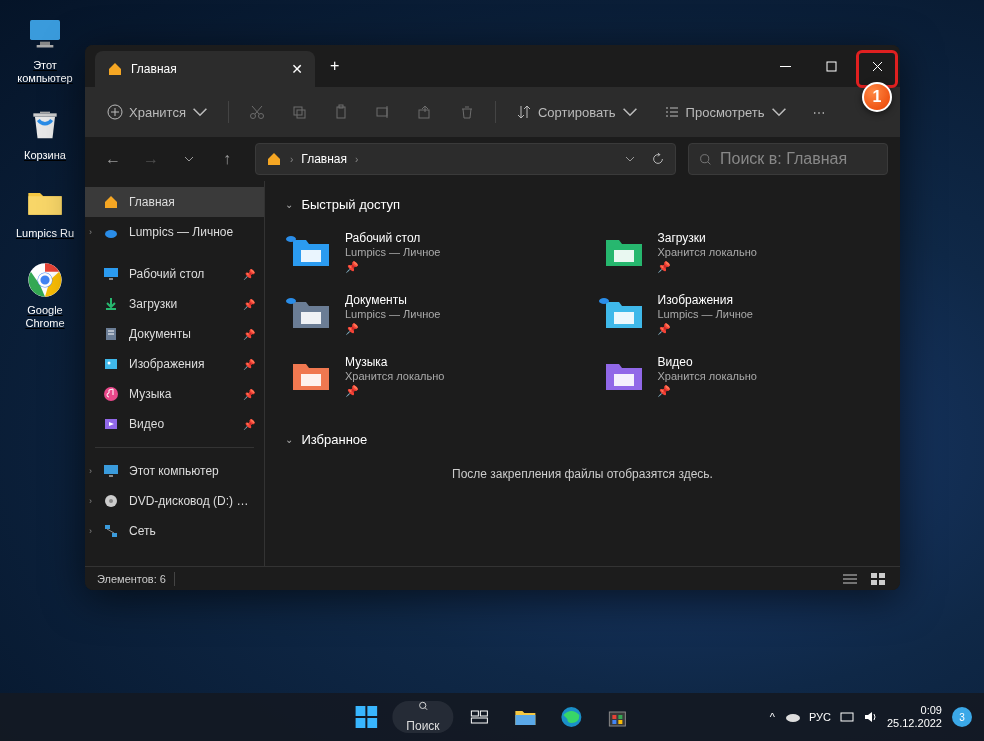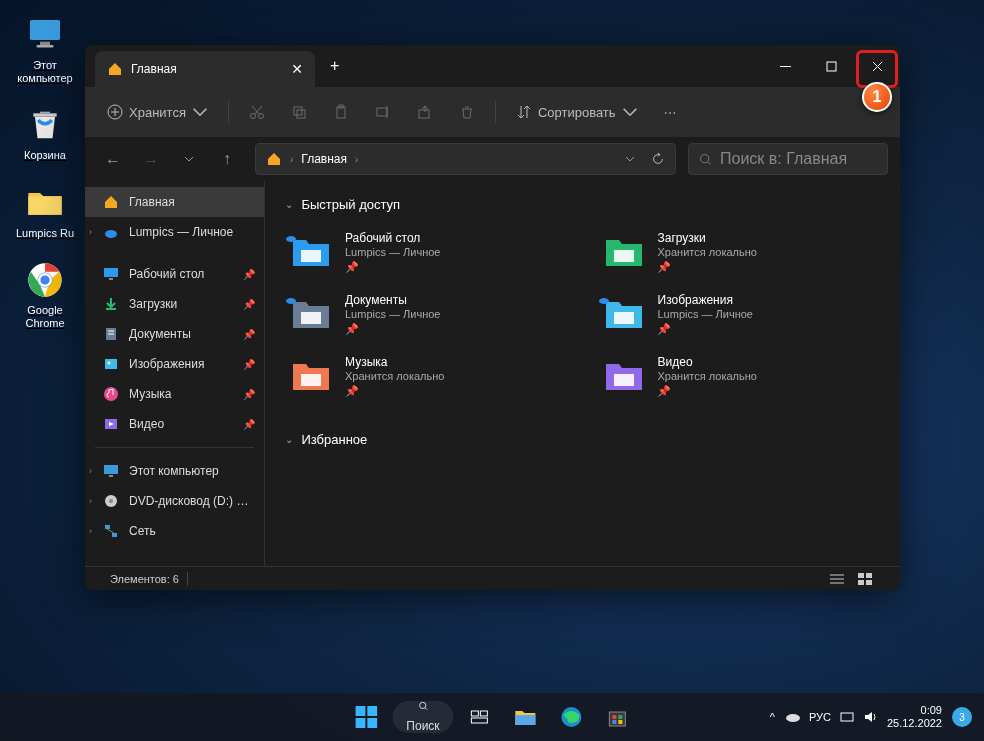--- a/index.html
+++ b/index.html
@@ -215,6 +215,20 @@
           <path d="M1 1 L5 5 L9 1" stroke="#bbb" fill="none"></path>
         </svg>
     </div>
+    <div class="tbtn">
+      <svg viewBox="0 0 16 16">
+          <line x1="2" y1="4" x2="4" y2="4" stroke="#bbb"></line>
+          <line x1="6" y1="4" x2="14" y2="4" stroke="#bbb"></line>
+          <line x1="2" y1="8" x2="4" y2="8" stroke="#bbb"></line>
+          <line x1="6" y1="8" x2="14" y2="8" stroke="#bbb"></line>
+          <line x1="2" y1="12" x2="4" y2="12" stroke="#bbb"></line>
+          <line x1="6" y1="12" x2="14" y2="12" stroke="#bbb"></line>
+        </svg>
+      <span>Просмотреть</span>
+      <svg viewBox="0 0 10 6" width="10" height="6">
+          <path d="M1 1 L5 5 L9 1" stroke="#bbb" fill="none"></path>
+        </svg>
+    </div>
     <div class="tbtn">⋯</div>
   </div>
 

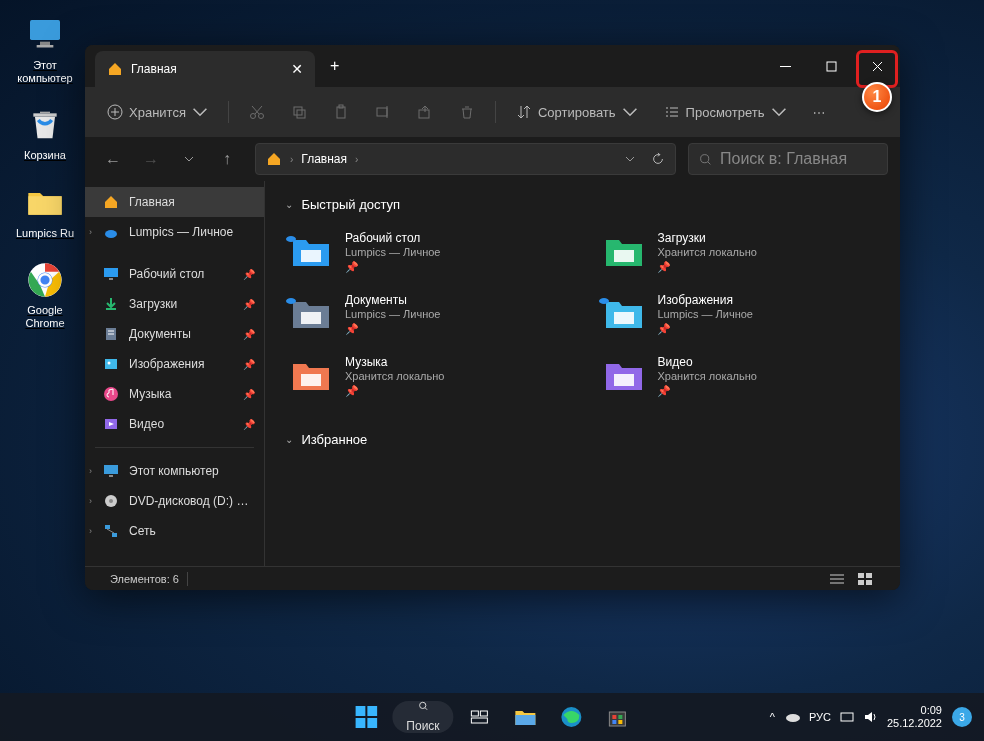--- a/index.html
+++ b/index.html
@@ -465,6 +465,7 @@
         <span class="chev">⌄</span>
         <span>Избранное</span>
       </div>
+      <div class="empty">После закрепления файлы отобразятся здесь.</div>
     </div>
   </div>
 

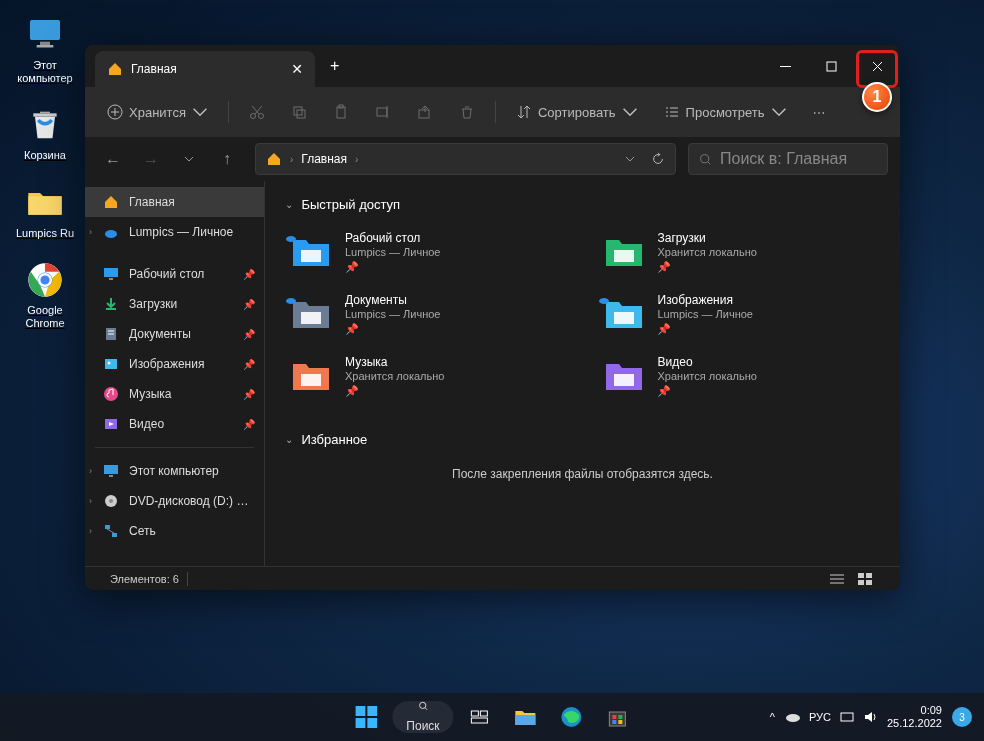--- a/index.html
+++ b/index.html
@@ -57,7 +57,7 @@
 .item .pin { color: #888; font-size: 11px; margin-top: 2px; }
 .empty { color: #ccc; font-size: 12px; text-align: center; margin-top: 20px; }
 
-.status { height: 24px; display: flex; align-items: center; padding: 0 25px; background: #1c1c1c; border-top: 1px solid #333; color: #ccc; font-size: 11px; gap: 8px; }
+.status { height: 24px; display: flex; align-items: center; padding: 0 12px; background: #1c1c1c; border-top: 1px solid #333; color: #ccc; font-size: 11px; gap: 8px; }
 .status .vdiv { width: 1px; height: 14px; background: #444; }
 .status .spacer { flex: 1; }
 .status .viewbtn { width: 20px; height: 16px; cursor: pointer; display: flex; align-items: center; justify-content: center; }

